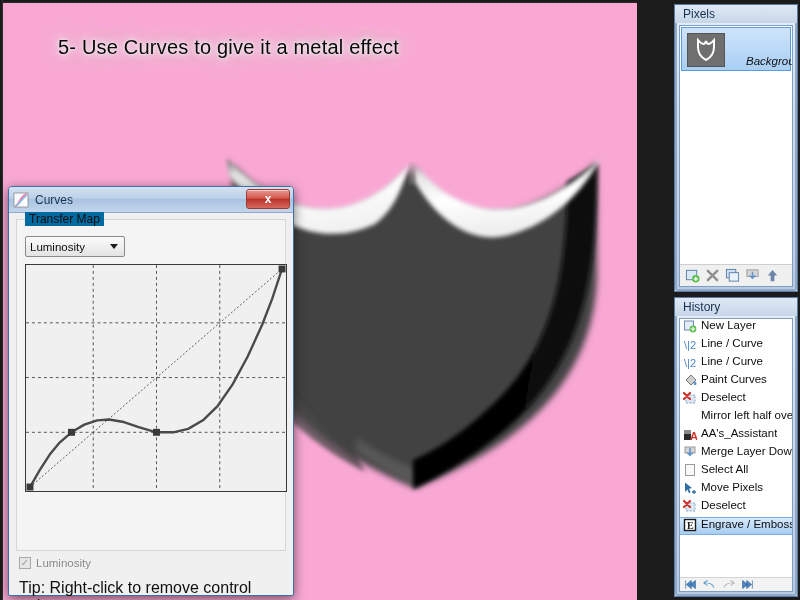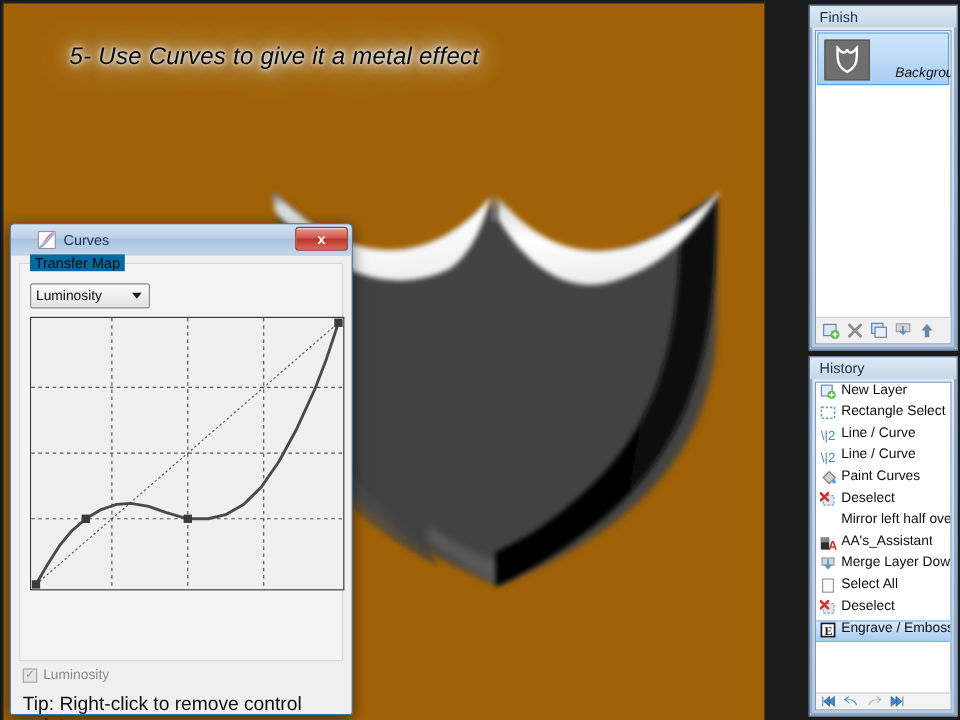--- a/index.html
+++ b/index.html
@@ -243,7 +243,7 @@
 
   <div id="layers-panel" class="panel">
     <div class="panel-chrome"></div>
-    <div class="panel-title">Finish</div>
+    <div class="panel-title">Pixels</div>
     <div class="panel-body">
       <div id="layers-list">
         <div class="layer-row">

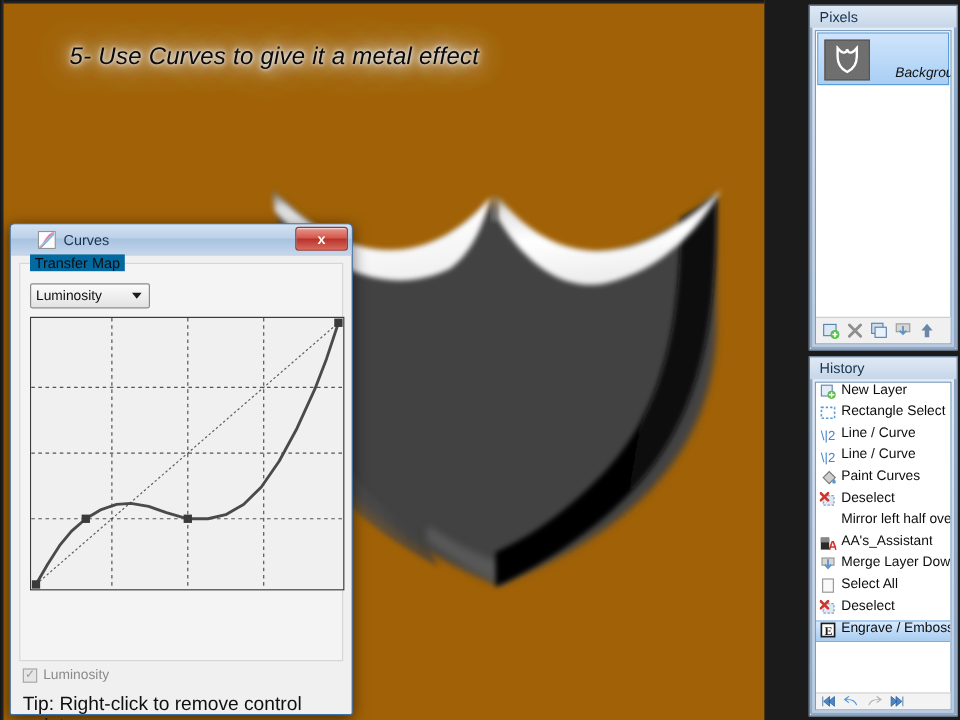--- a/index.html
+++ b/index.html
@@ -13,7 +13,7 @@
   
   #canvas-area {
     position: absolute; left: 0; top: 0; width: 637px; height: 600px;
-    background: #a16207; overflow: hidden; font-style: italic;
+    background: #f9a8d4; overflow: hidden;
   }
   #canvas-frame-edge {
     position: absolute; left: 0; top: 0; width: 672px; height: 3px;

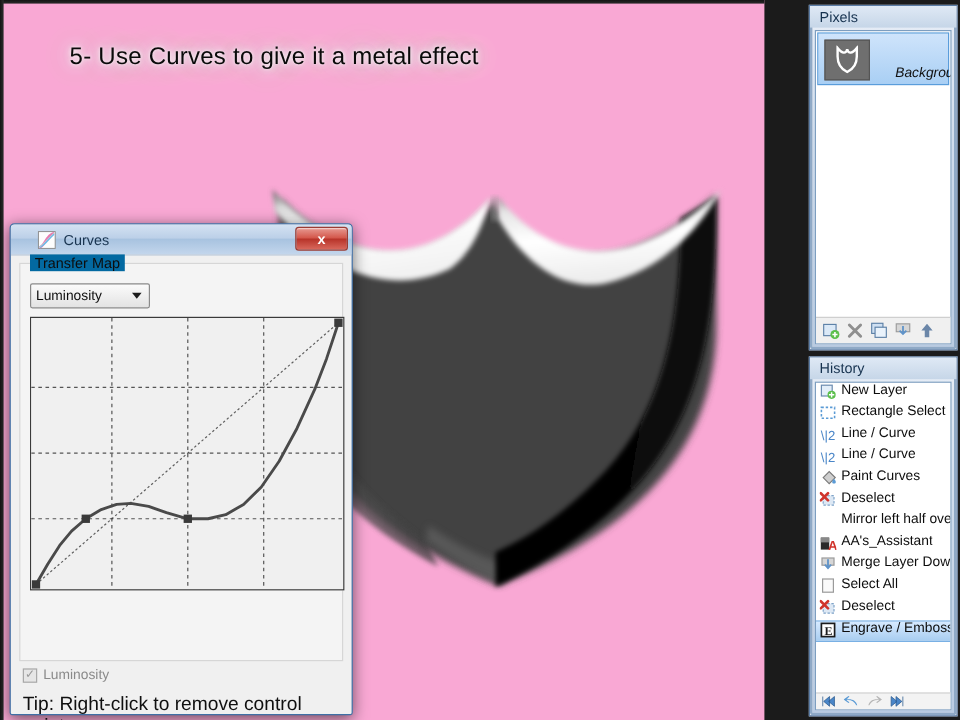--- a/index.html
+++ b/index.html
@@ -121,7 +121,7 @@
     background: linear-gradient(180deg,#d4e2f2 0%, #bcd0e8 45%, #a8c3e0 50%, #c3d6ec 100%);
     border-radius: 3px 3px 0 0;
     border-bottom: 1px solid #8fa9c6;
-    display: flex; align-items: center; padding-left: 22px;
+    display: flex; align-items: center; padding-left: 4px;
   }
   #curves-title-text {
     font-size: 12px; color: #18334f; margin-left: 6px;

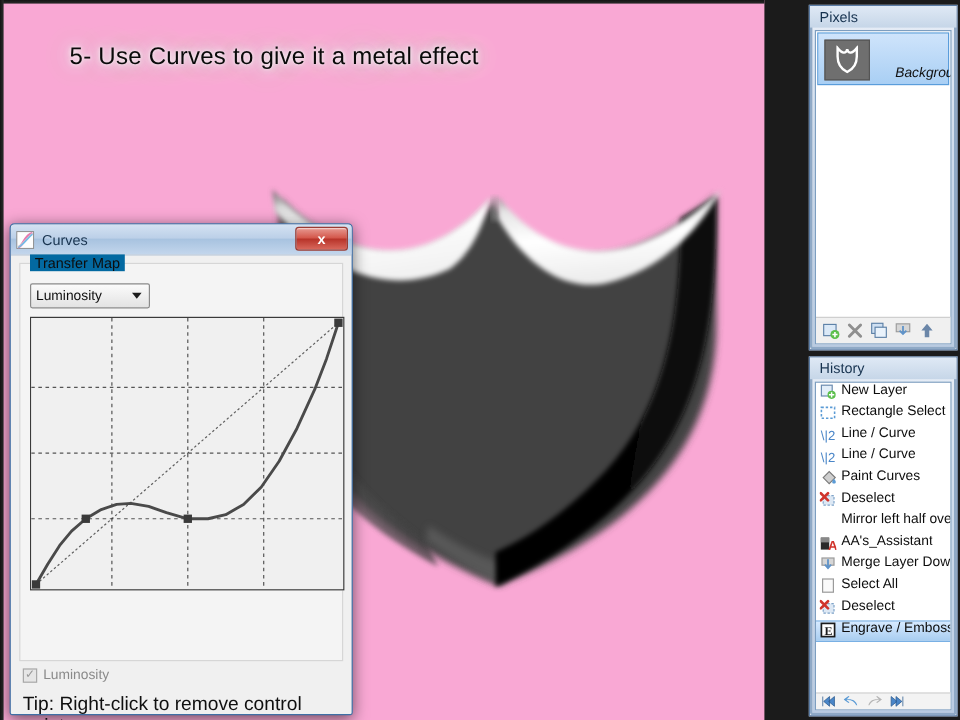--- a/index.html
+++ b/index.html
@@ -294,12 +294,6 @@
           </div>
           <div class="hist-row">
             <svg class="hist-ico" viewBox="0 0 14 14">
-              <rect x="1.5" y="2.5" width="11" height="9" fill="none" stroke="#5b9bd5" stroke-dasharray="2,1.6" stroke-width="1.3"></rect>
-            </svg>
-            <span class="hist-label">Rectangle Select</span>
-          </div>
-          <div class="hist-row">
-            <svg class="hist-ico" viewBox="0 0 14 14">
               <text x="1" y="12" font-size="11" fill="#4a86c8" font-family="Liberation Sans">\|2</text>
             </svg>
             <span class="hist-label">Line / Curve</span>

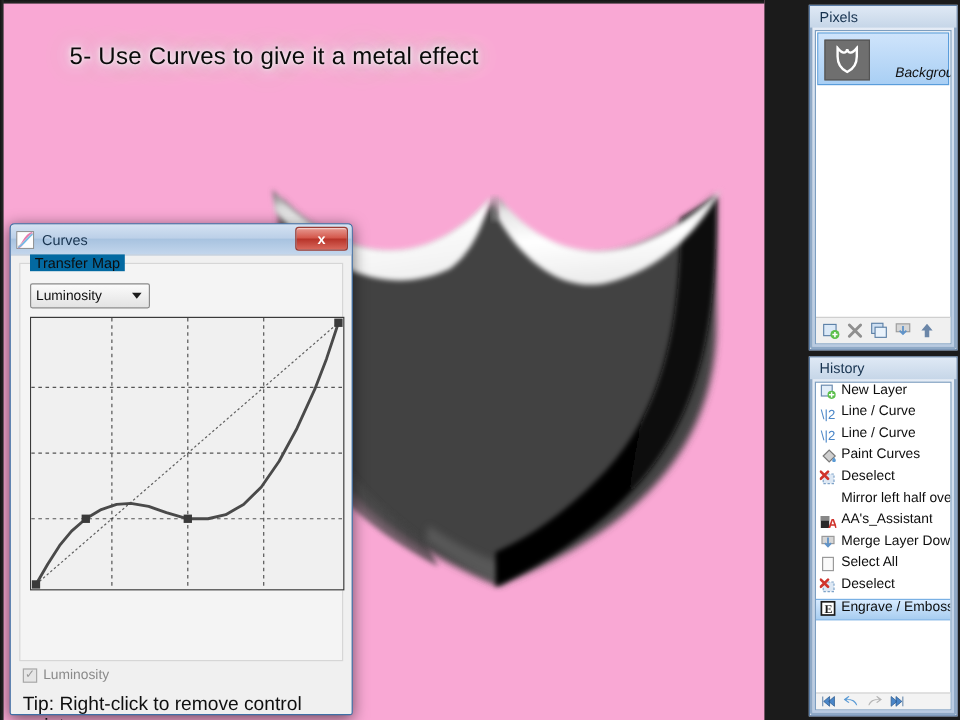--- a/index.html
+++ b/index.html
@@ -345,6 +345,13 @@
           </div>
           <div class="hist-row">
             <svg class="hist-ico" viewBox="0 0 14 14">
+              <path d="M2 1.5l7 5.5-3 .8 1.6 3.6-1.6.8L4.4 8.6 2 11z" fill="#2f6ea8"></path>
+              <path d="M11 9v4M9 11h4" stroke="#2f6ea8" stroke-width="1.3"></path>
+            </svg>
+            <span class="hist-label">Move Pixels</span>
+          </div>
+          <div class="hist-row">
+            <svg class="hist-ico" viewBox="0 0 14 14">
               <rect x="3" y="4" width="9" height="8" fill="#dde8f4" stroke="#7fa3c8" stroke-dasharray="2,1.4"></rect>
               <path d="M1 2l6 6M7 2L1 8" stroke="#d0342c" stroke-width="2.2" stroke-linecap="round"></path>
             </svg>

